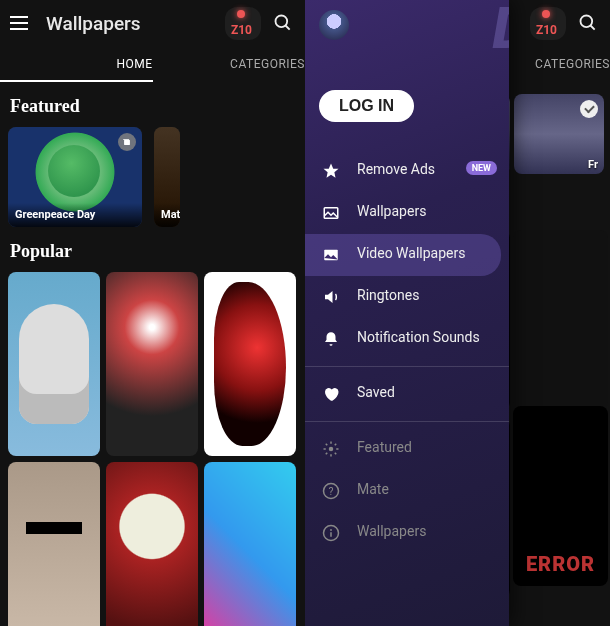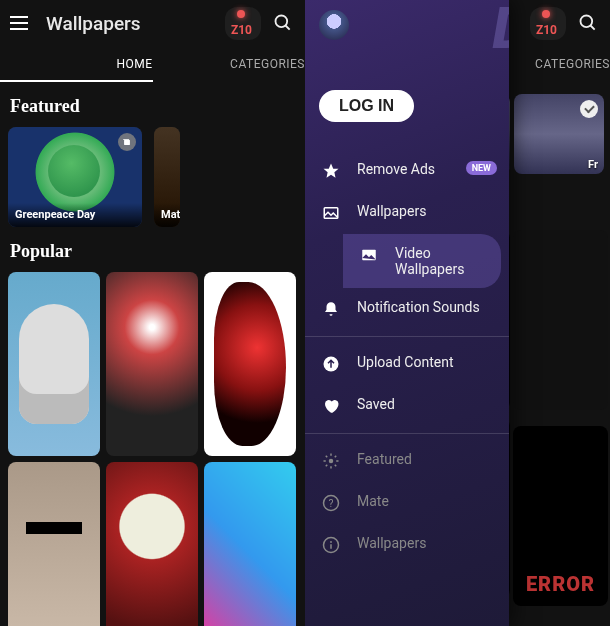--- a/index.html
+++ b/index.html
@@ -68,7 +68,7 @@
   .drawer-head .logo { position:absolute; top:-6px; right:-14px; font-size:58px; font-weight:900; font-style:italic; color:rgba(135,120,200,.38); letter-spacing:-6px; }
   .login-btn { margin: 0 14px 28px; background:#fff; color:#222; border:none; border-radius:16px; padding:7px 20px; font-weight:700; font-size:16px; cursor:pointer; }
   .ditem { display:flex; align-items:flex-start; gap:16px; padding:11px 16px; font-size:14px; color:#eee; cursor:pointer; position:relative; }
-  .ditem.sel { background: rgba(120,100,200,.35); border-radius: 0 20px 20px 0; margin-right: 8px; margin-left: 38px; }
+  .ditem.sel { background: rgba(120,100,200,.35); border-radius: 0 20px 20px 0; margin-right: 8px; }
   .ditem .ico { width: 20px; height: 20px; flex-shrink: 0; display:flex;align-items:center;justify-content:center; }
   .ditem .ico svg { width:18px; height:18px; fill:#fff; }
   .ditem.muted { color:#888; }

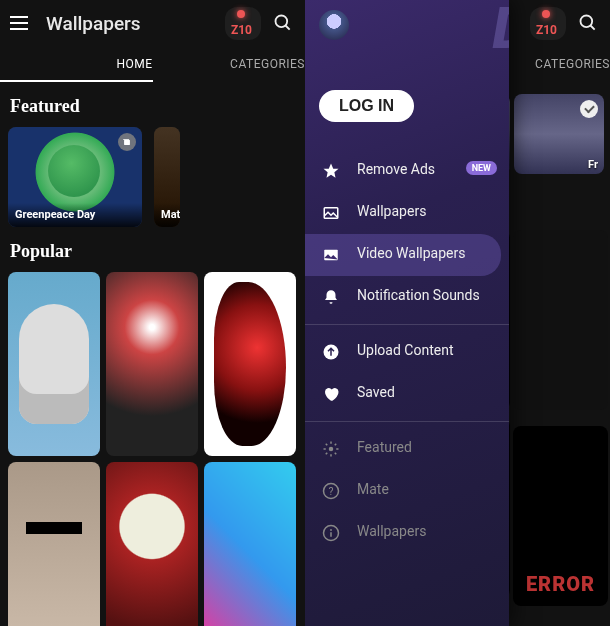--- a/index.html
+++ b/index.html
@@ -217,6 +217,15 @@
     <div class="ditem">
       <span class="ico">
           <svg viewBox="0 0 24 24">
+            <path d="M4 9v6h4l6 5V4L8 9H4z"></path>
+            <path d="M18 8c1.5 1.5 1.5 6.5 0 8" fill="none" stroke="#fff" stroke-width="2"></path>
+          </svg>
+        </span>
+      <span>Ringtones</span>
+    </div>
+    <div class="ditem">
+      <span class="ico">
+          <svg viewBox="0 0 24 24">
             <path d="M12 3a6 6 0 00-6 6v4l-2 3h16l-2-3V9a6 6 0 00-6-6zM10 19a2 2 0 004 0"></path>
           </svg>
         </span>

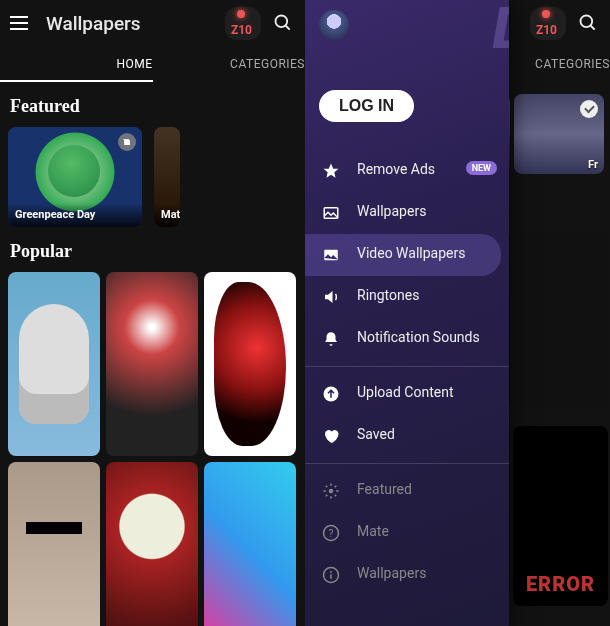--- a/index.html
+++ b/index.html
@@ -235,15 +235,6 @@
     <div class="ditem">
       <span class="ico">
           <svg viewBox="0 0 24 24">
-            <circle cx="12" cy="12" r="10"></circle>
-            <path d="M12 7v10M8 11l4-4 4 4" stroke="#2a2050" stroke-width="2" fill="none"></path>
-          </svg>
-        </span>
-      <span>Upload Content</span>
-    </div>
-    <div class="ditem">
-      <span class="ico">
-          <svg viewBox="0 0 24 24">
             <path d="M12 21s-8-5-8-12a5 5 0 019-3 5 5 0 019 3c0 7-8 12-8 12z"></path>
           </svg>
         </span>

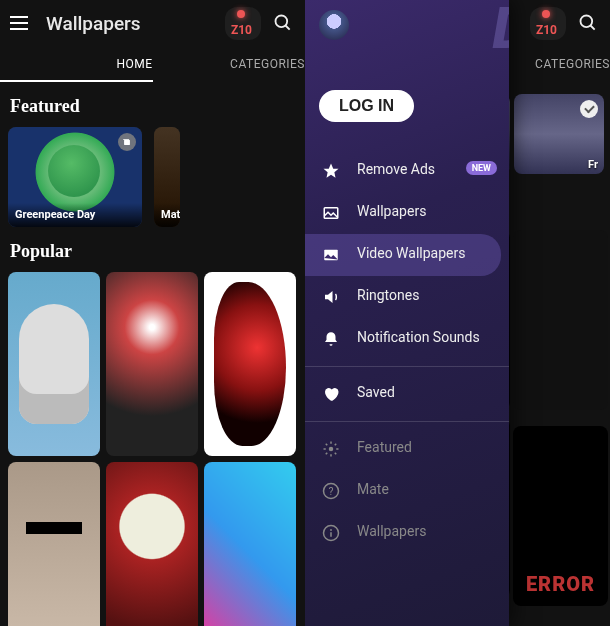--- a/index.html
+++ b/index.html
@@ -175,7 +175,7 @@
     <div class="rgrid t-lights" style="top:150px;right:100px;"></div>
     <div class="rgrid" style="top:150px;right:2px;background:#111;"></div>
     <div class="rgrid t-pix" style="top:338px;right:100px;"></div>
-    <div class="rgrid t-err" style="top:346px;right:2px;">
+    <div class="rgrid t-err" style="top:326px;right:2px;">
         <span>ERROR</span>
       </div>
   </div>

